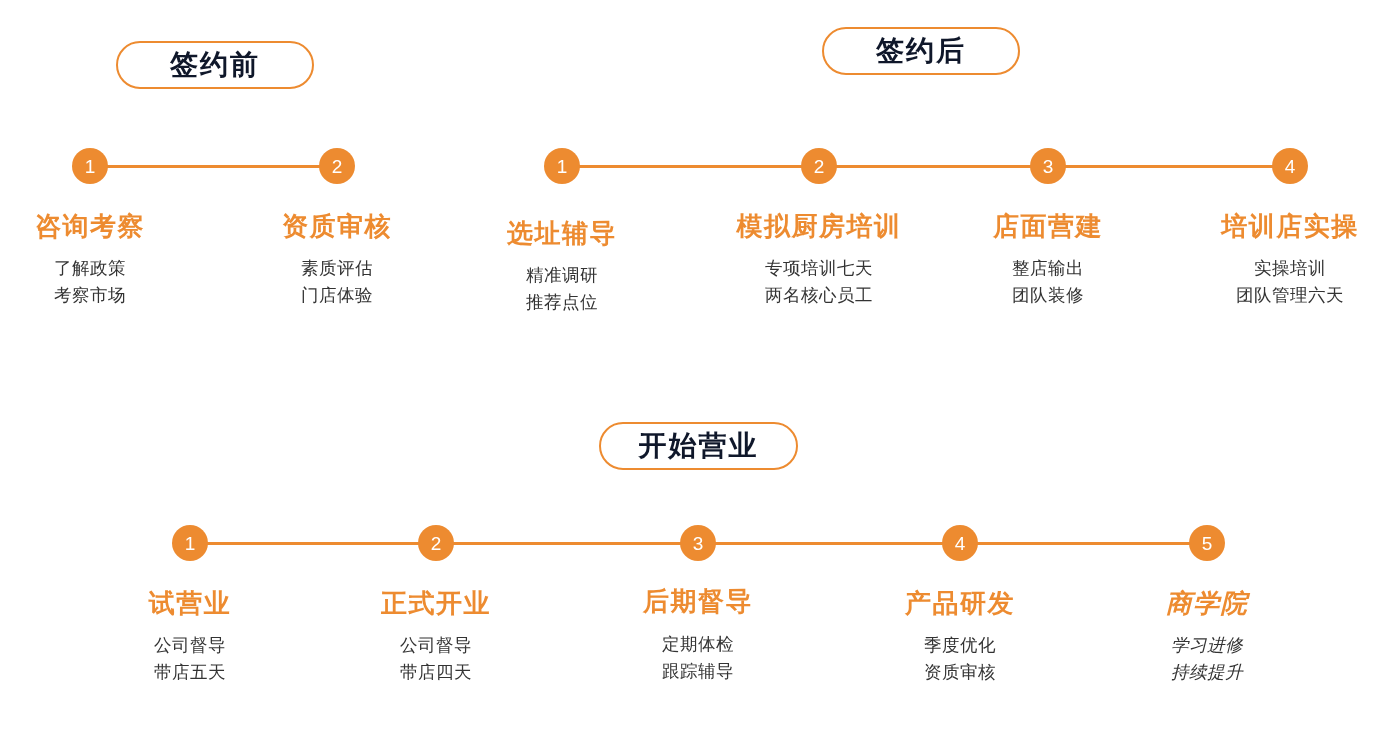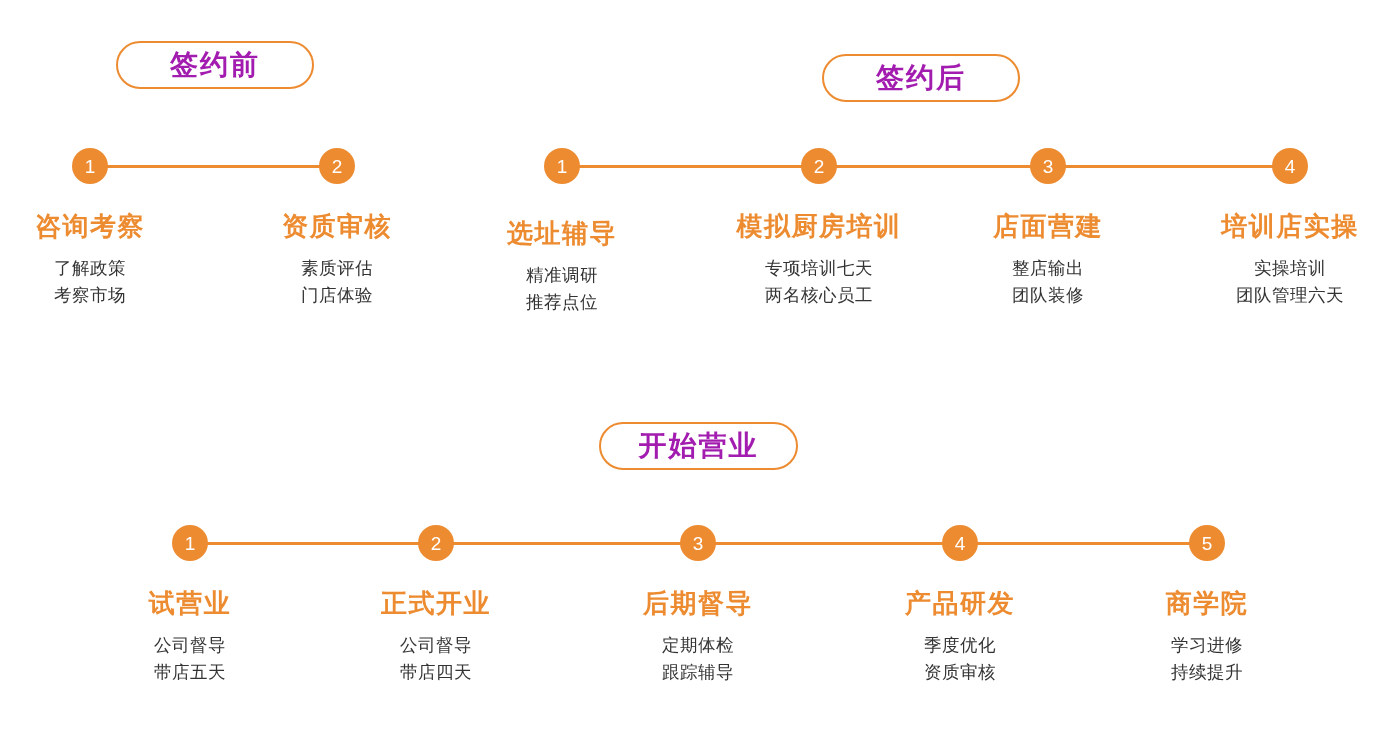--- a/index.html
+++ b/index.html
@@ -37,7 +37,7 @@
     justify-content: center;
   }
   .pill-label {
-    color: #a21caf;
+    color: #0f172a;
     font-size: 28px;
     font-weight: bold;
     letter-spacing: 2px;

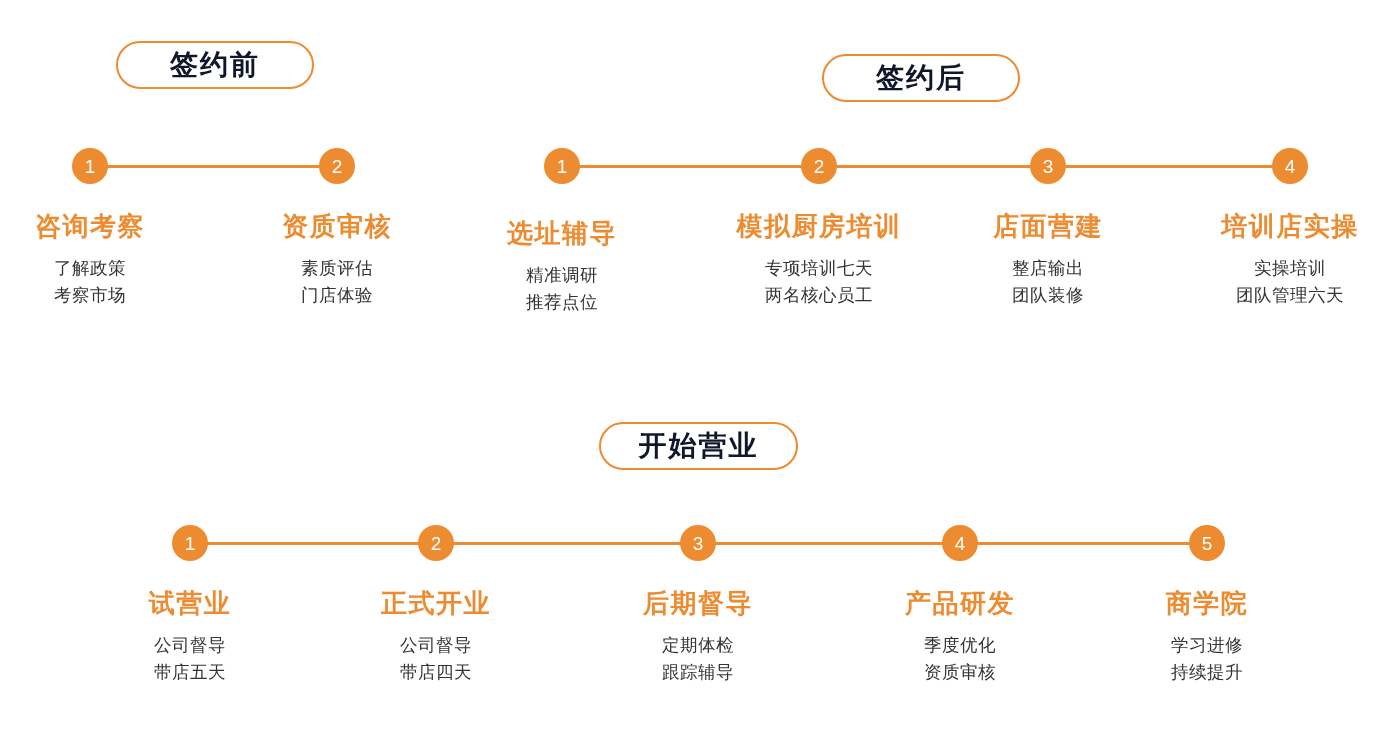--- a/index.html
+++ b/index.html
@@ -123,7 +123,7 @@
         <div class="step-detail-line">门店体验</div>
       </div>
     </div>
-    <div class="pill" style="left: 822px; top: 54px; width: 198px; text-align: right;">
+    <div class="pill" style="left: 822px; top: 27px; width: 198px; text-align: right;">
       <span class="pill-label">签约后</span>
     </div>
     <div class="connector" style="left: 562px; top: 165px; width: 728px;"></div>

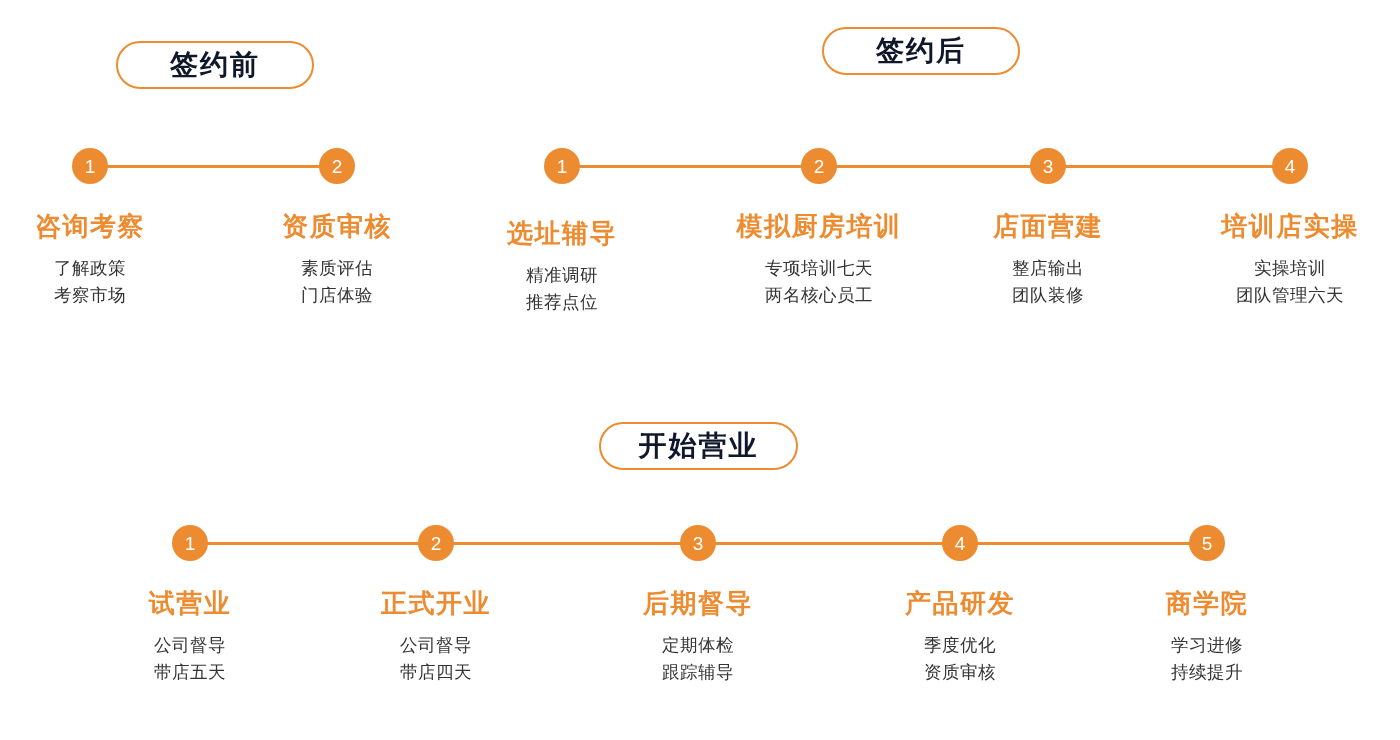--- a/index.html
+++ b/index.html
@@ -194,7 +194,7 @@
     <div class="node" style="left: 680px; top: 525px;">
       <span class="node-number">3</span>
     </div>
-    <div class="step-text" style="left: 568px; top: 589px;">
+    <div class="step-text" style="left: 568px; top: 589px; font-family: Liberation Mono, monospace;">
       <div class="step-title">后期督导</div>
       <div class="step-details">
         <div class="step-detail-line">定期体检</div>

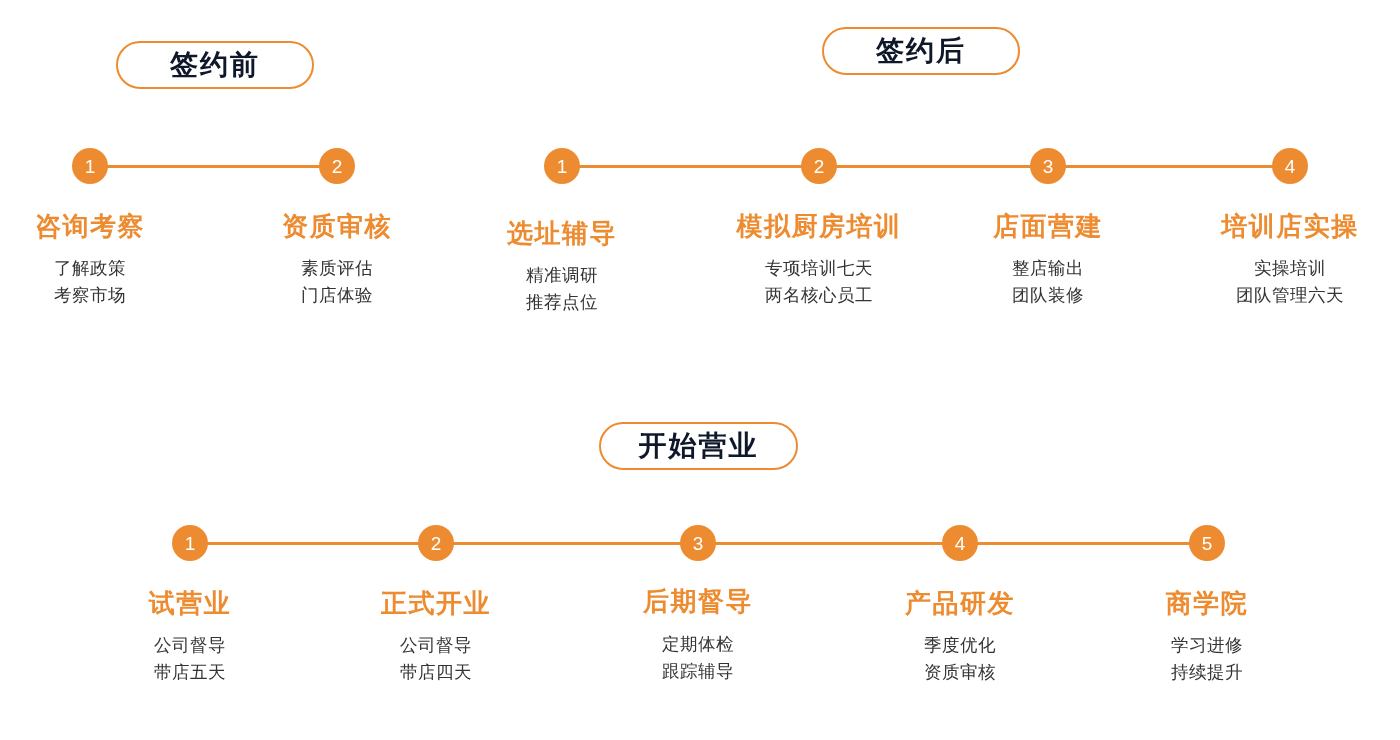--- a/index.html
+++ b/index.html
@@ -214,7 +214,7 @@
     <div class="node" style="left: 1189px; top: 525px;">
       <span class="node-number">5</span>
     </div>
-    <div class="step-text" style="left: 1077px; top: 589px;">
+    <div class="step-text" style="left: 1077px; top: 589px; font-style: italic;">
       <div class="step-title">商学院</div>
       <div class="step-details">
         <div class="step-detail-line">学习进修</div>

